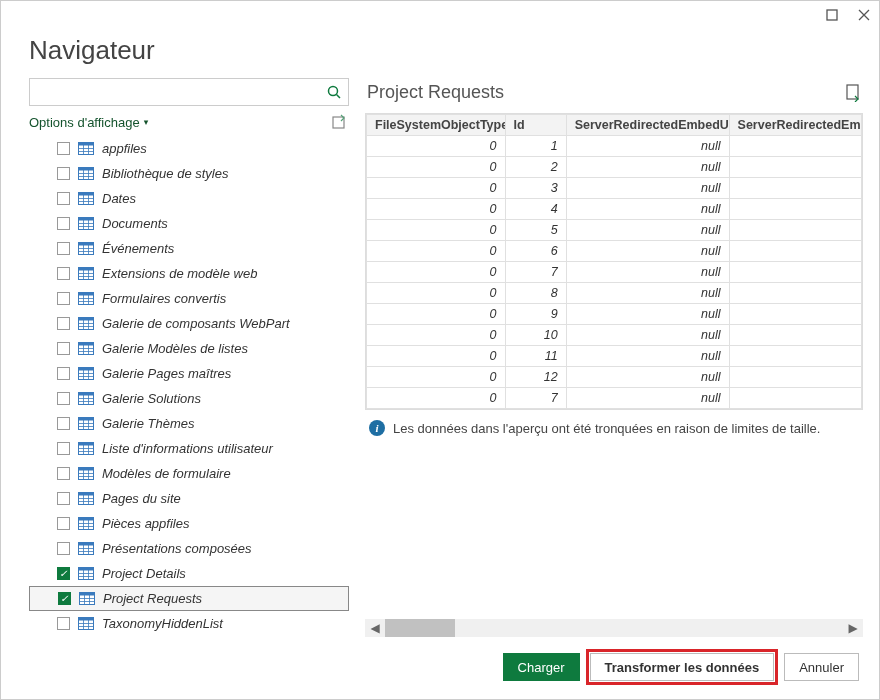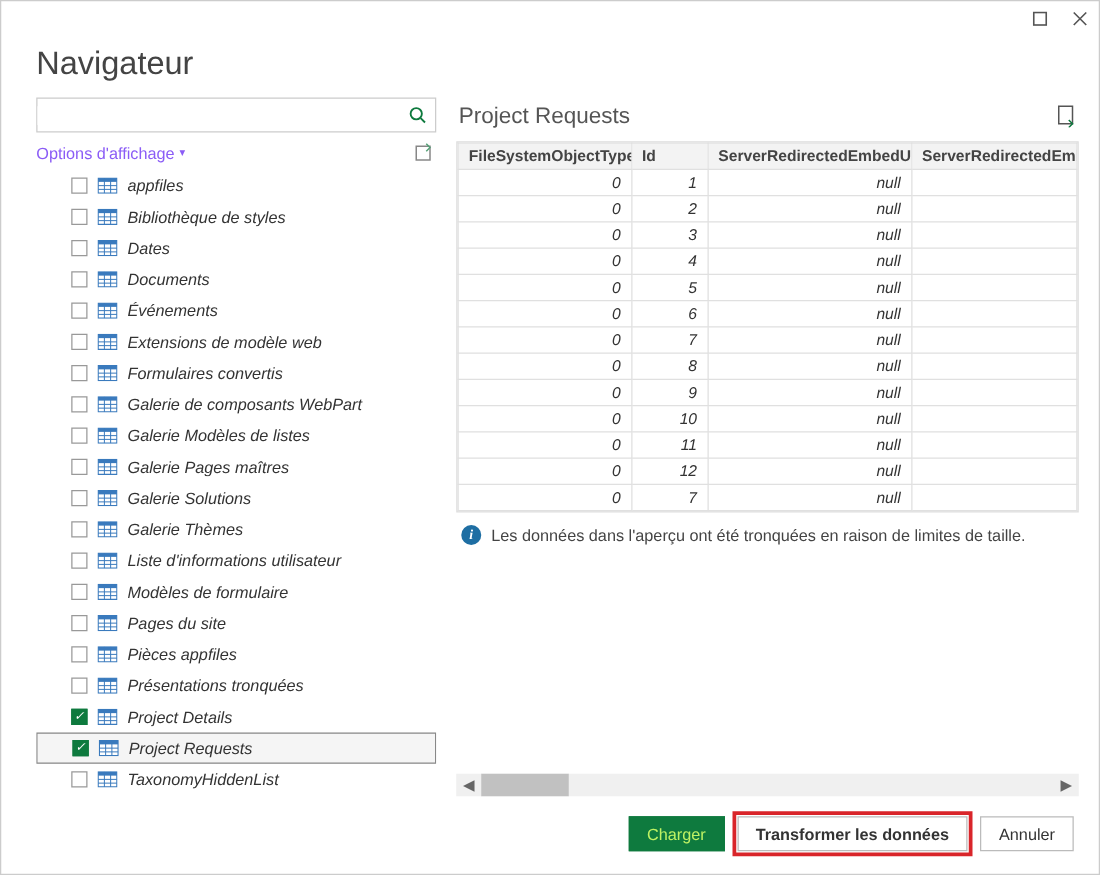--- a/index.html
+++ b/index.html
@@ -19,7 +19,7 @@
   .search-wrap input { flex:1; border:none; outline:none; padding:0 8px; font-size:13px; }
   .search-btn { width:28px; height:26px; display:flex; align-items:center; justify-content:center; color:#0a7a3b; }
   .options-row { display:flex; align-items:center; justify-content:space-between; margin-bottom:6px; padding-right:2px;}
-  .options-btn { display:flex; align-items:center; gap:4px; color:#8b5cf6; font-size:13px; }
+  .options-btn { display:flex; align-items:center; gap:4px; color:#14532d; font-size:13px; }
   .tri { font-size:9px; }
   .refresh-icon { color:#333; opacity:0.7; }
 

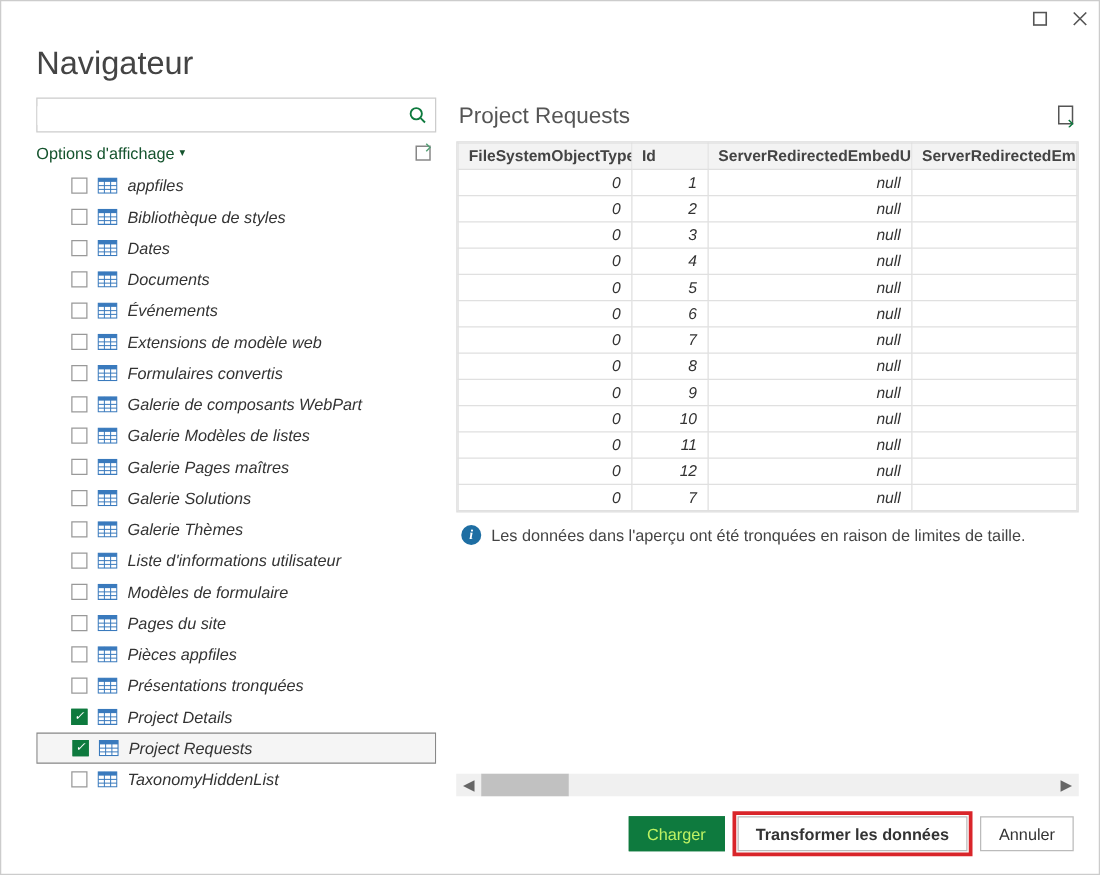--- a/index.html
+++ b/index.html
@@ -348,7 +348,7 @@
                 <line x1="0.5" y1="9.5" x2="15.5" y2="9.5" stroke="#3a7abd" stroke-width="0.8"></line>
               </svg>
             </span>
-            <span class="tree-label">Présentations tronquées</span>
+            <span class="tree-label">Présentations composées</span>
           </div>
           <div class="tree-item">
             <span class="chk checked"></span>

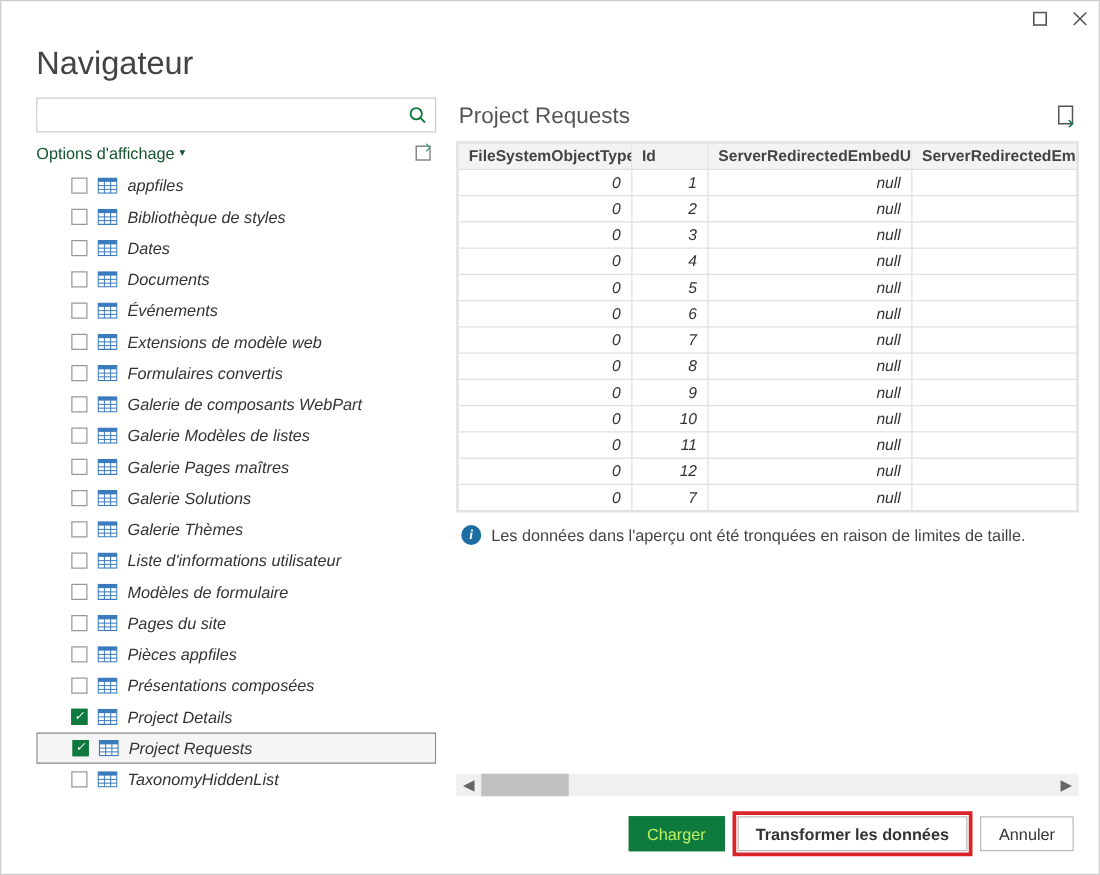--- a/index.html
+++ b/index.html
@@ -60,7 +60,7 @@
   
   .footer { display:flex; justify-content:flex-end; align-items:center; gap:10px; padding:16px 20px 18px 20px; }
   .btn { height:28px; padding:0 14px; border:1px solid #bbb; background:#fff; font-size:13px; color:#333; display:flex; align-items:center; cursor:default;}
-  .btn-primary { background:#0e7a3e; color:#bef264; border-color:#0e7a3e; }
+  .btn-primary { background:#0e7a3e; color:#ffffff; border-color:#0e7a3e; }
   .btn-highlight { outline:3px solid #d9252a; outline-offset:1px;font-weight:bold; }
 
   svg { display:block; }

